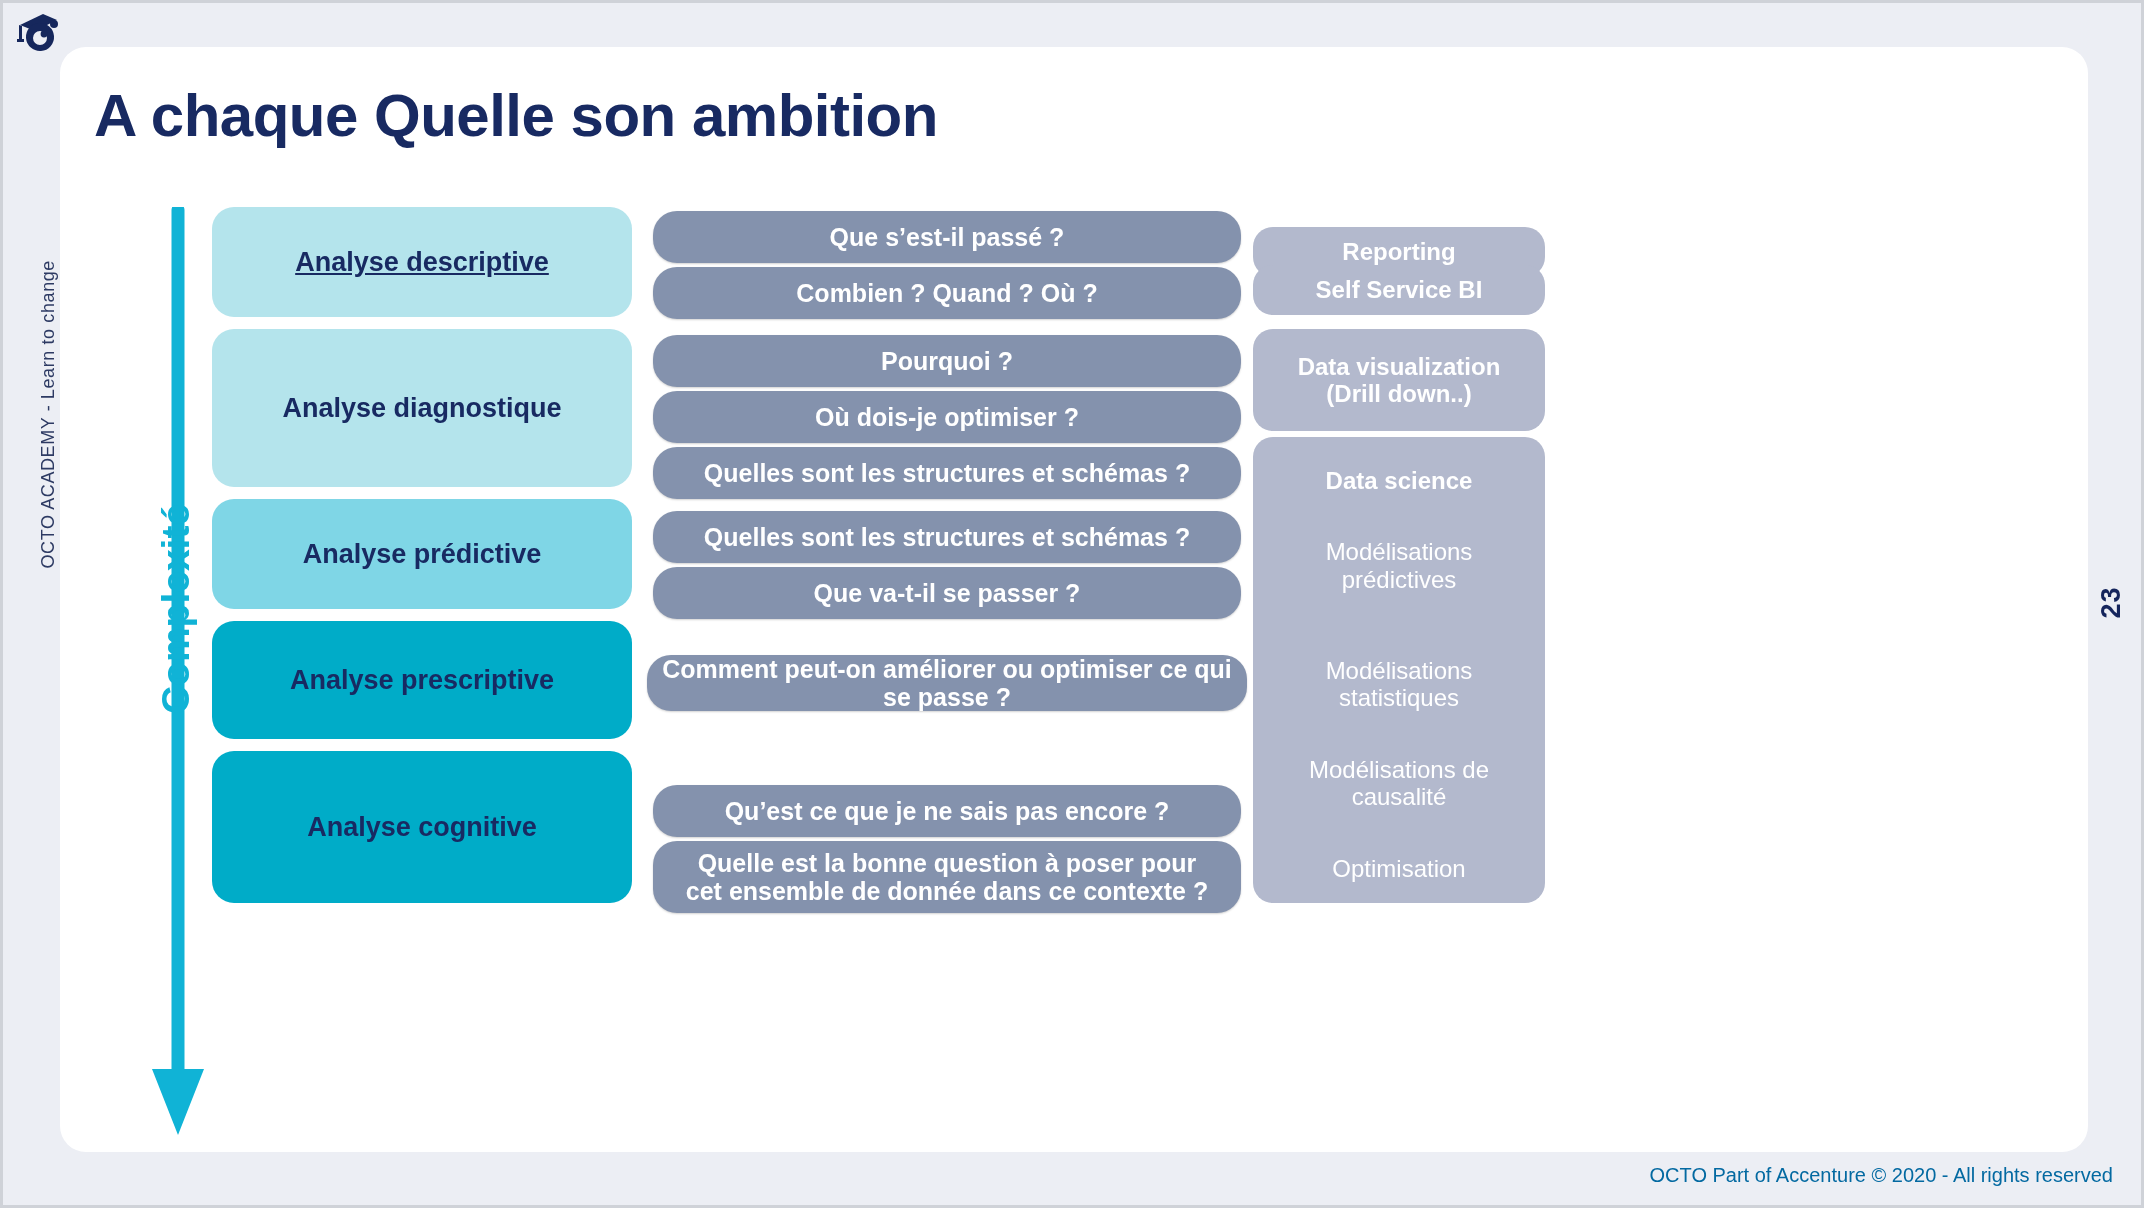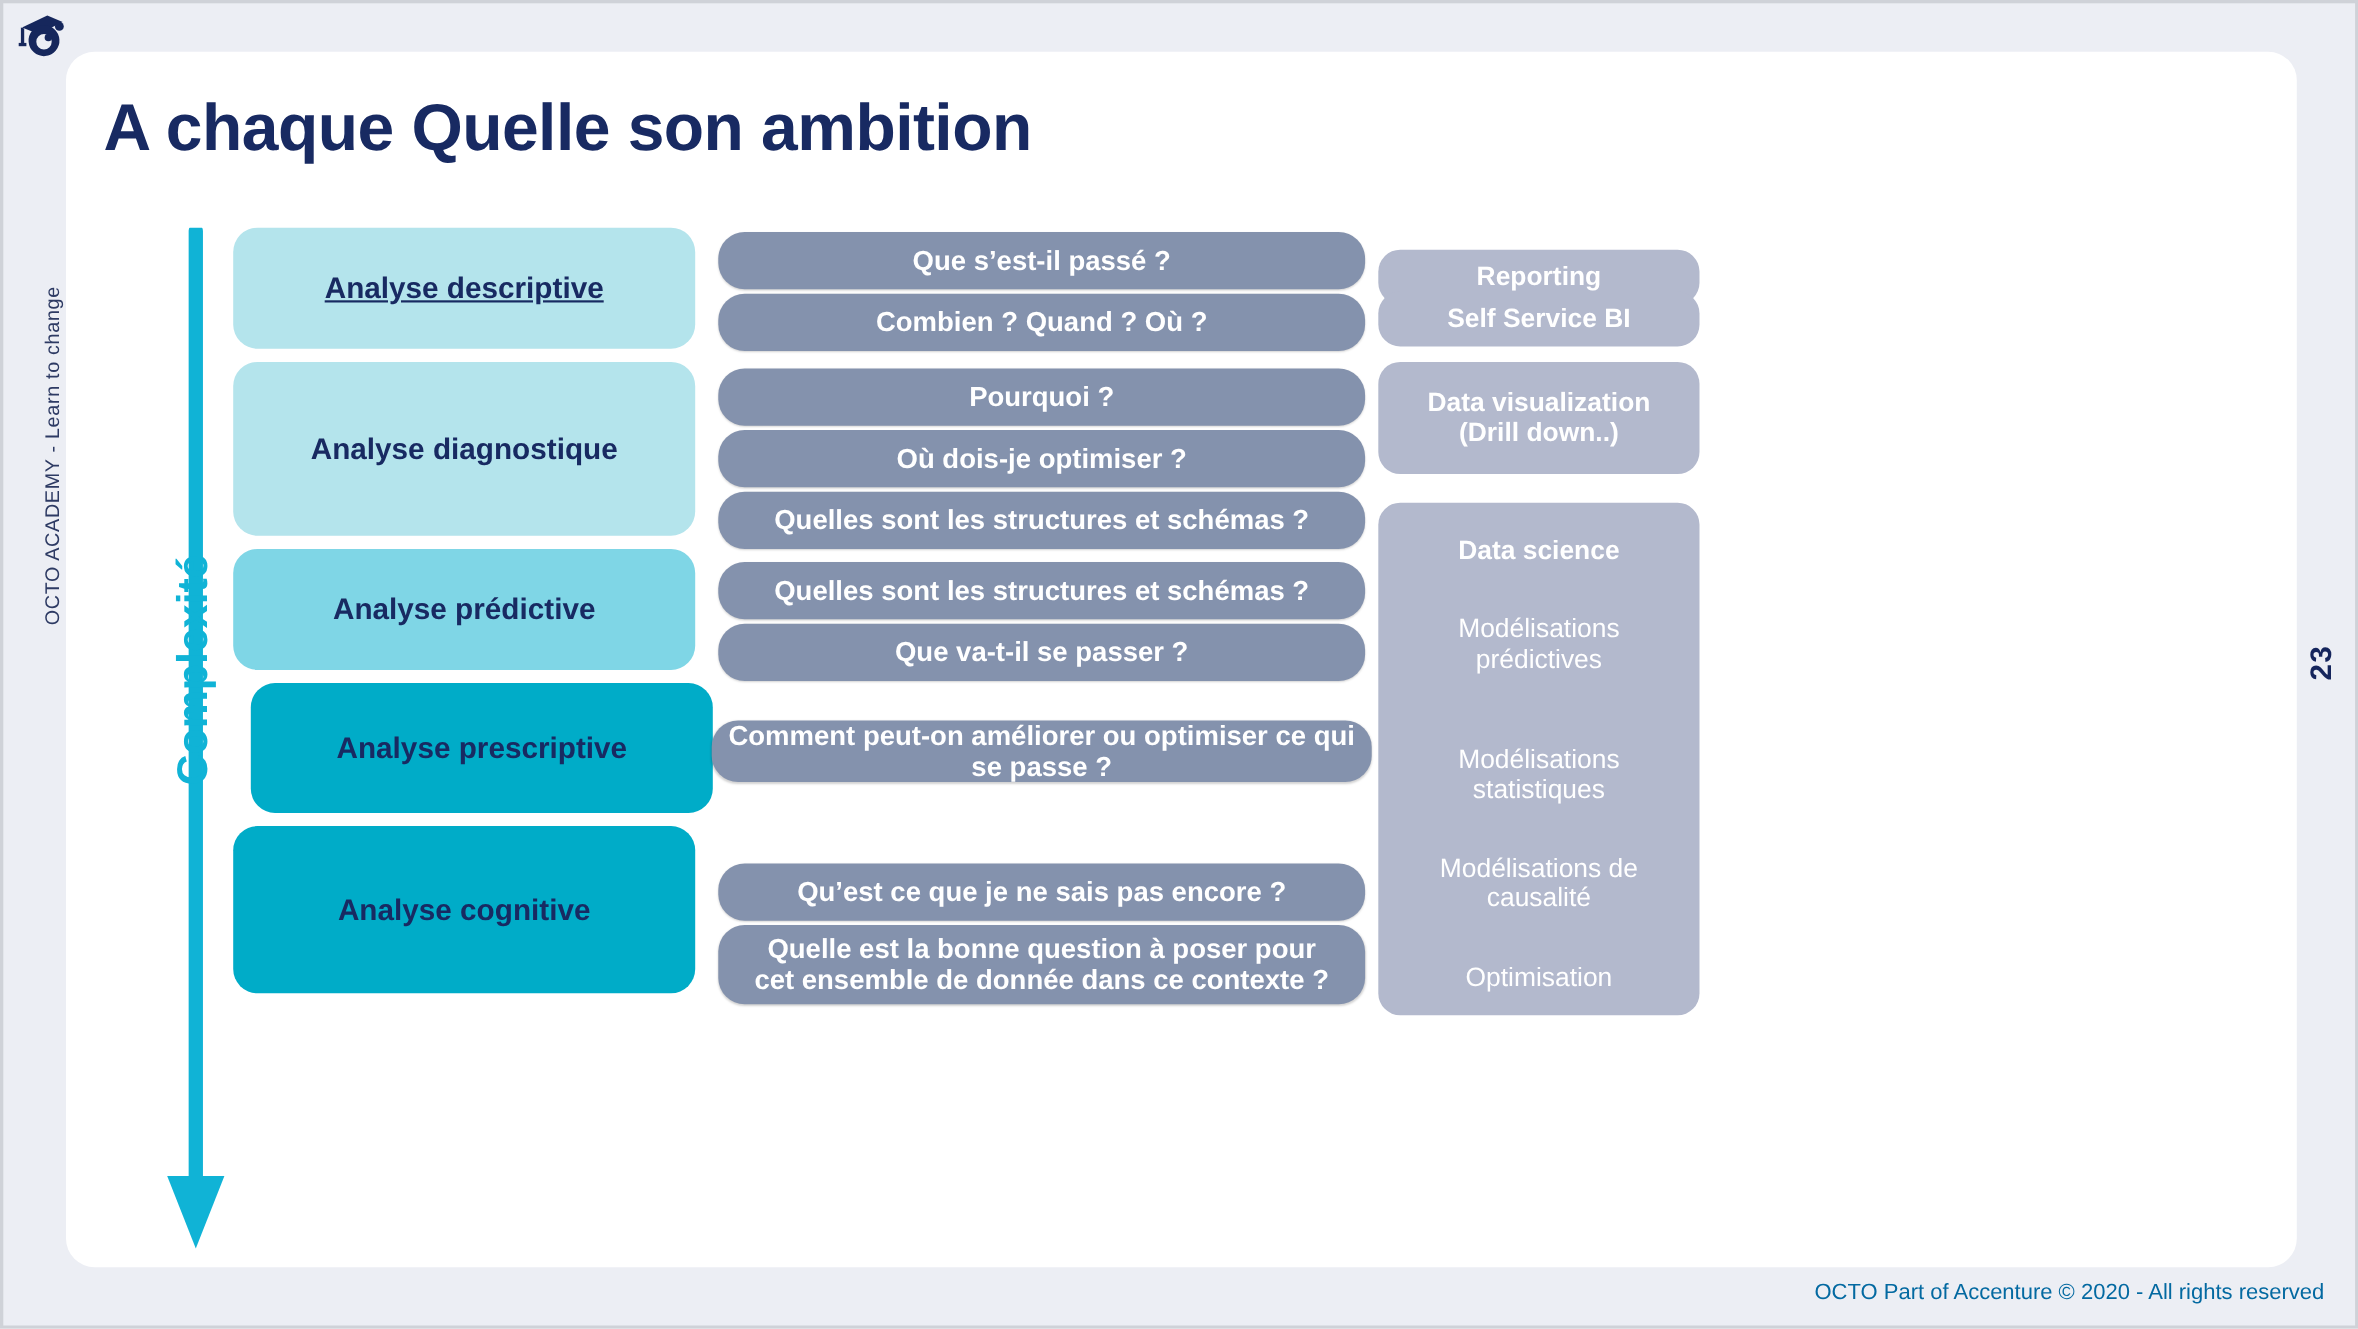--- a/index.html
+++ b/index.html
@@ -287,7 +287,7 @@
           <span>Data visualization (Drill down..)</span>
         </div>
 
-        <div class="box box-right tall" style="top:410px; height:466px; width:292px;">
+        <div class="box box-right tall" style="top:390px; height:466px; width:292px;">
           <div class="ds-title">Data science</div>
           <div class="ds-item" style="margin-top:44px;">Modélisations prédictives</div>
           <div class="ds-item" style="margin-top:64px;">Modélisations statistiques</div>

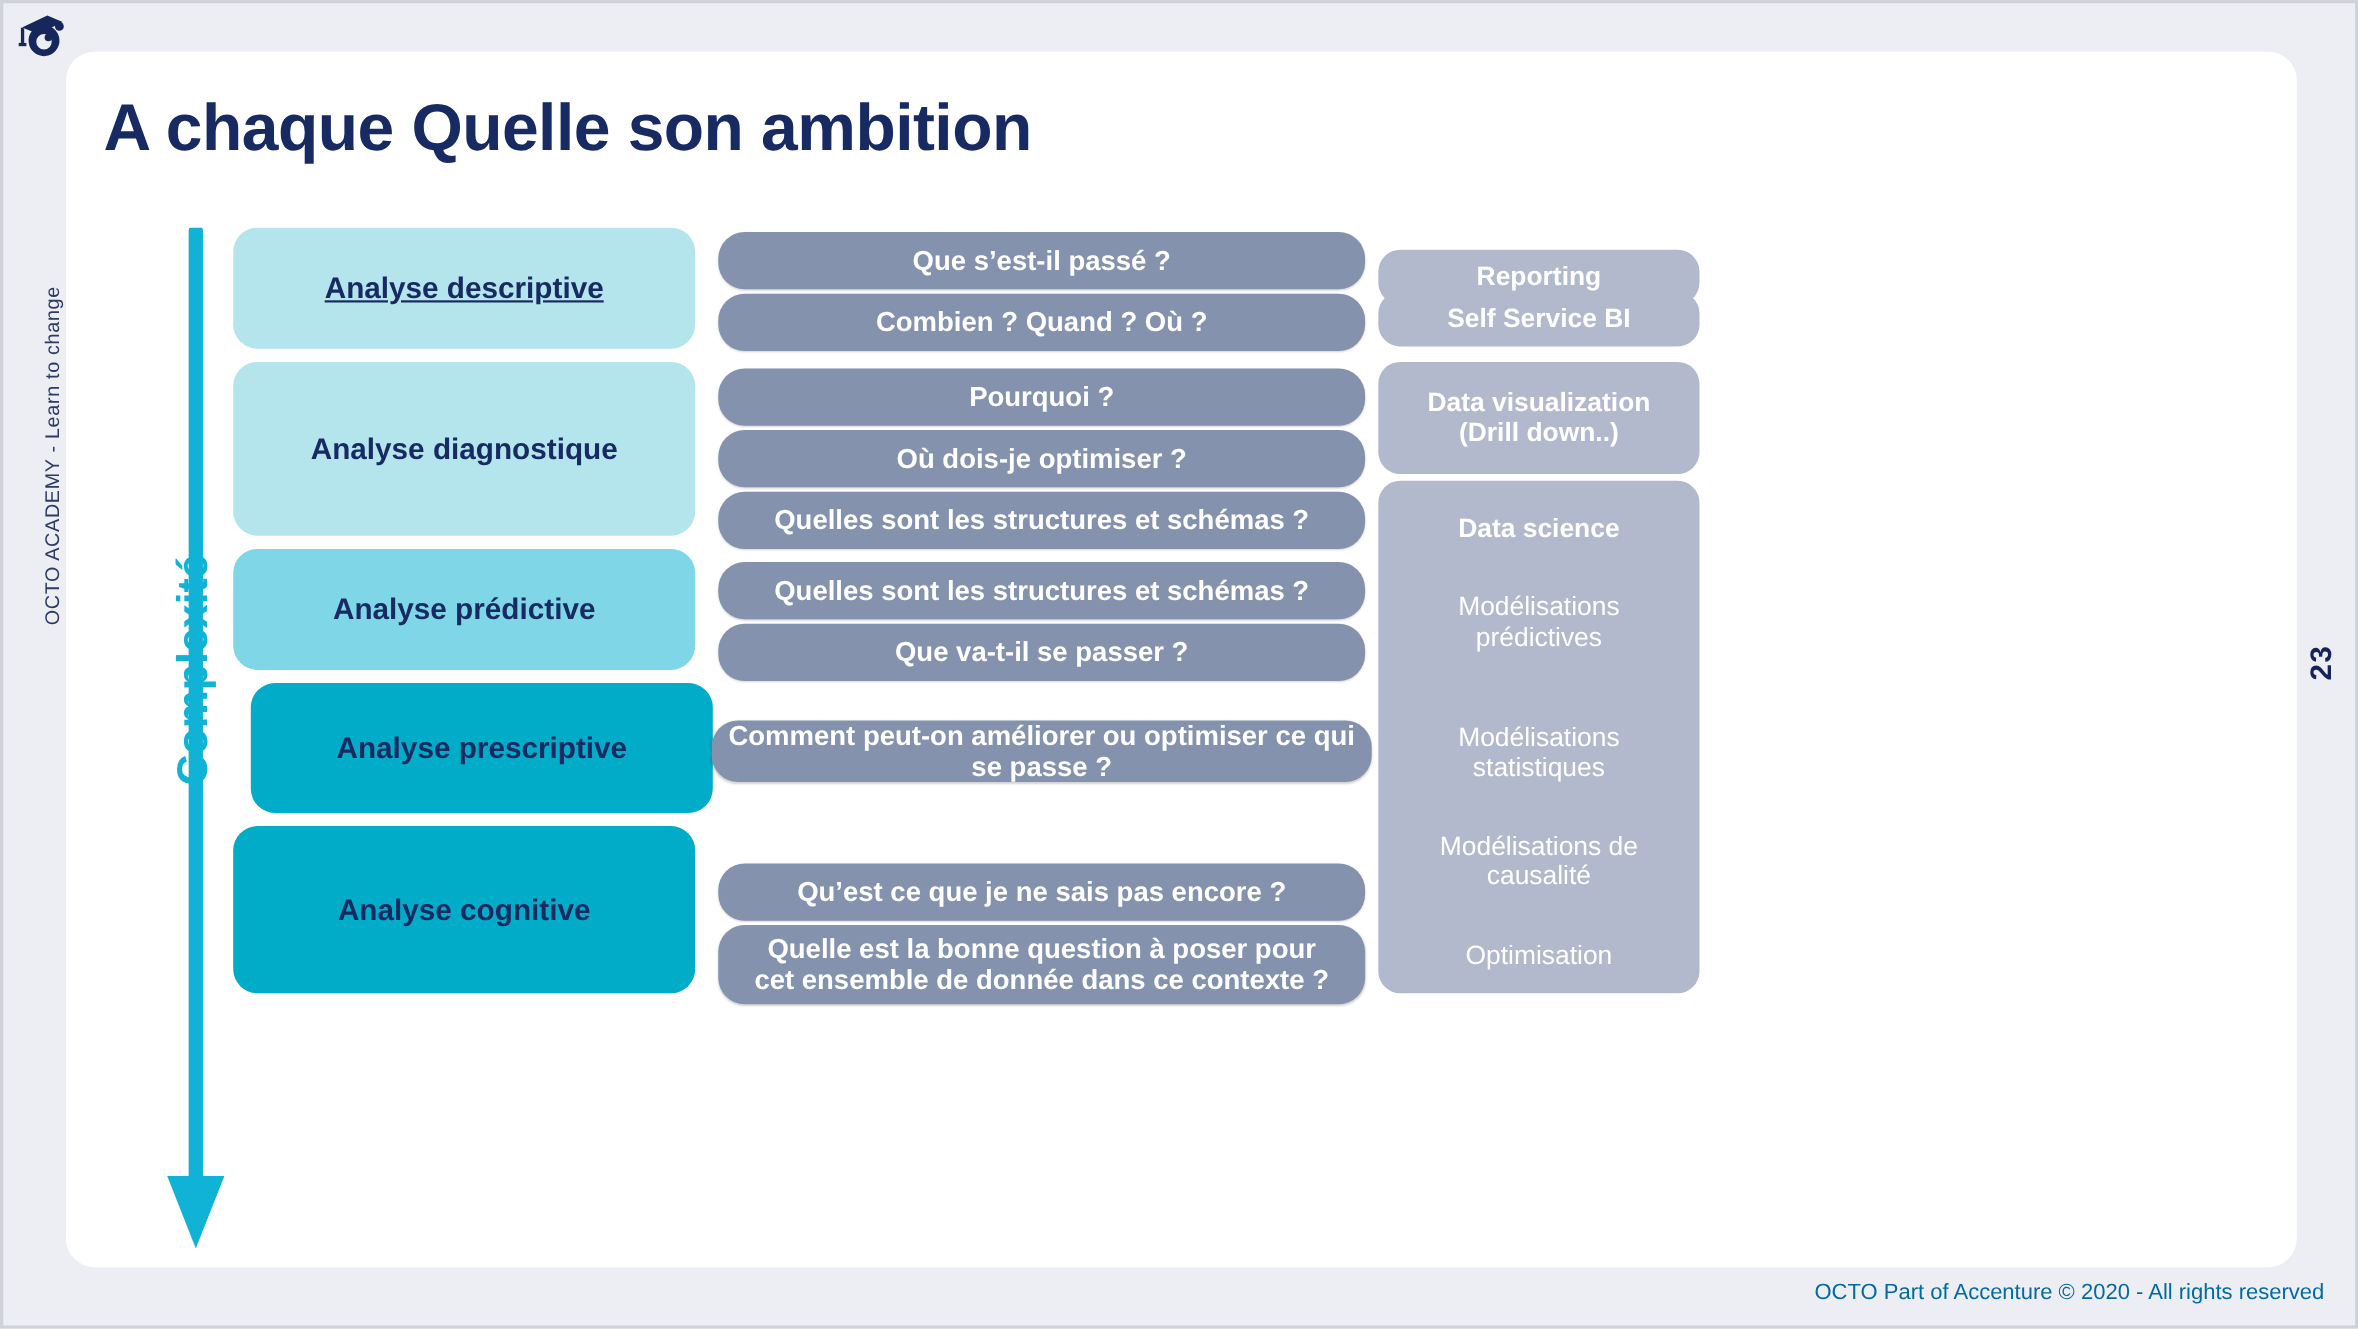--- a/index.html
+++ b/index.html
@@ -134,7 +134,7 @@
   .lv-1 { background: #b4e4ec; text-decoration: underline; }
   .lv-2 { background: #b4e4ec; }
   .lv-3 { background: #7fd6e6; }
-  .lv-4 { background: #00acc8; margin-left: 16px; }
+  .lv-4 { background: #00acc8; }
   .lv-5 { background: #00acc8; }
 
   .box-mid {

